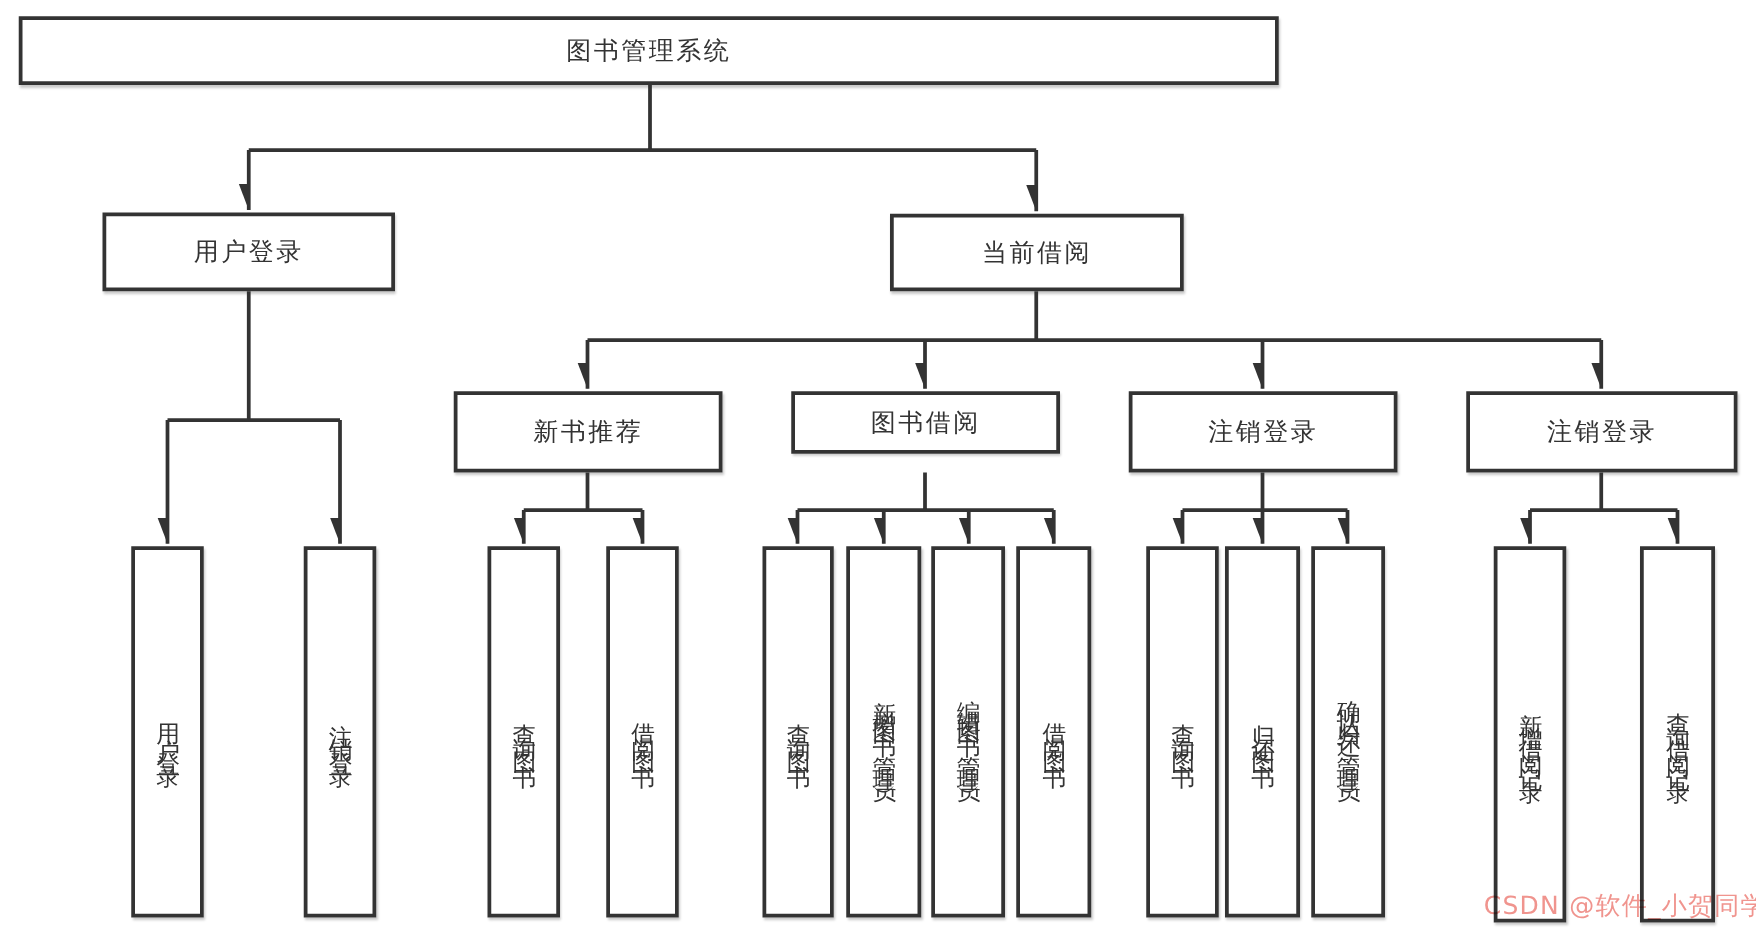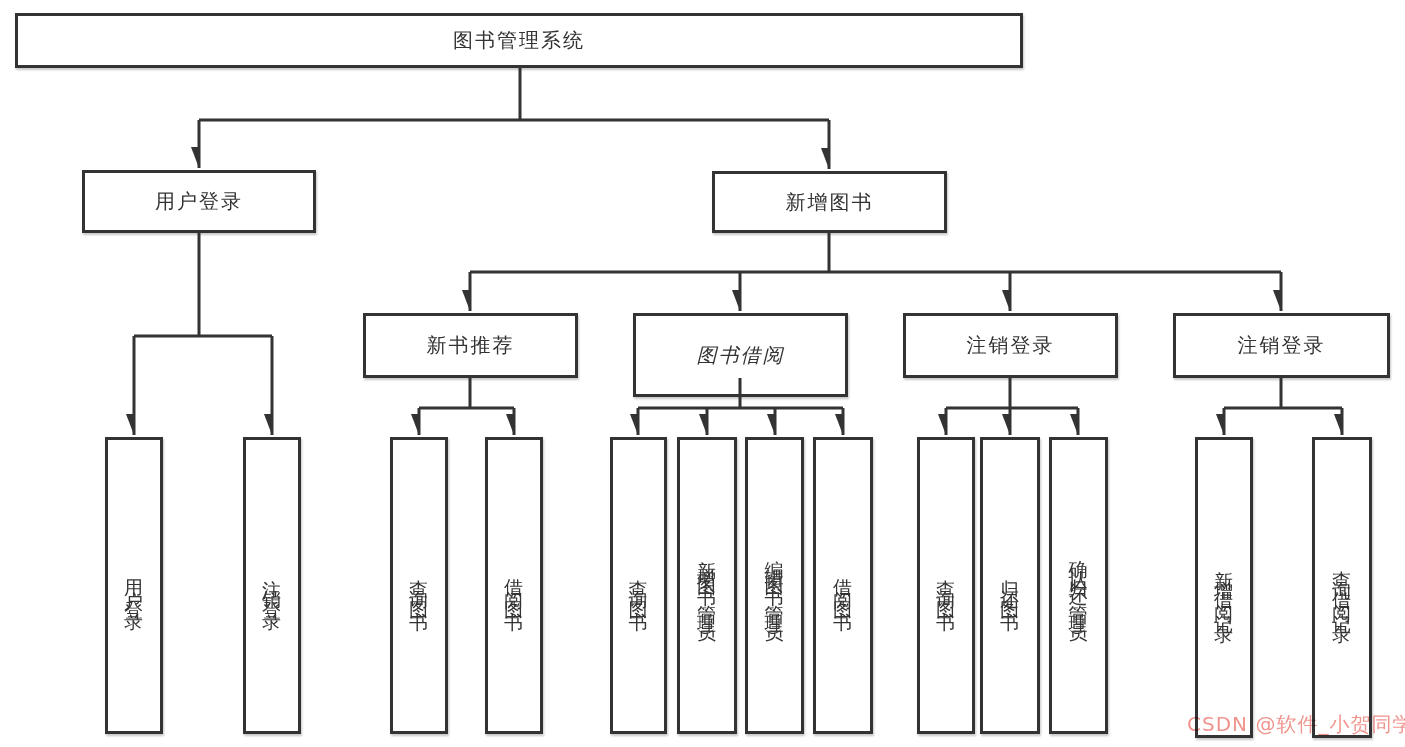--- a/index.html
+++ b/index.html
@@ -73,7 +73,7 @@
     <span class="h-label">用户登录</span>
   </div>
   <div class="node" style="left:712px; top:171px; width:235px; height:62px;">
-    <span class="h-label">新增图书</span>
+    <span class="h-label">当前借阅</span>
   </div>
 
   <div class="node" style="left:363px; top:313px; width:215px; height:65px;font-family:Liberation Mono, monospace;">

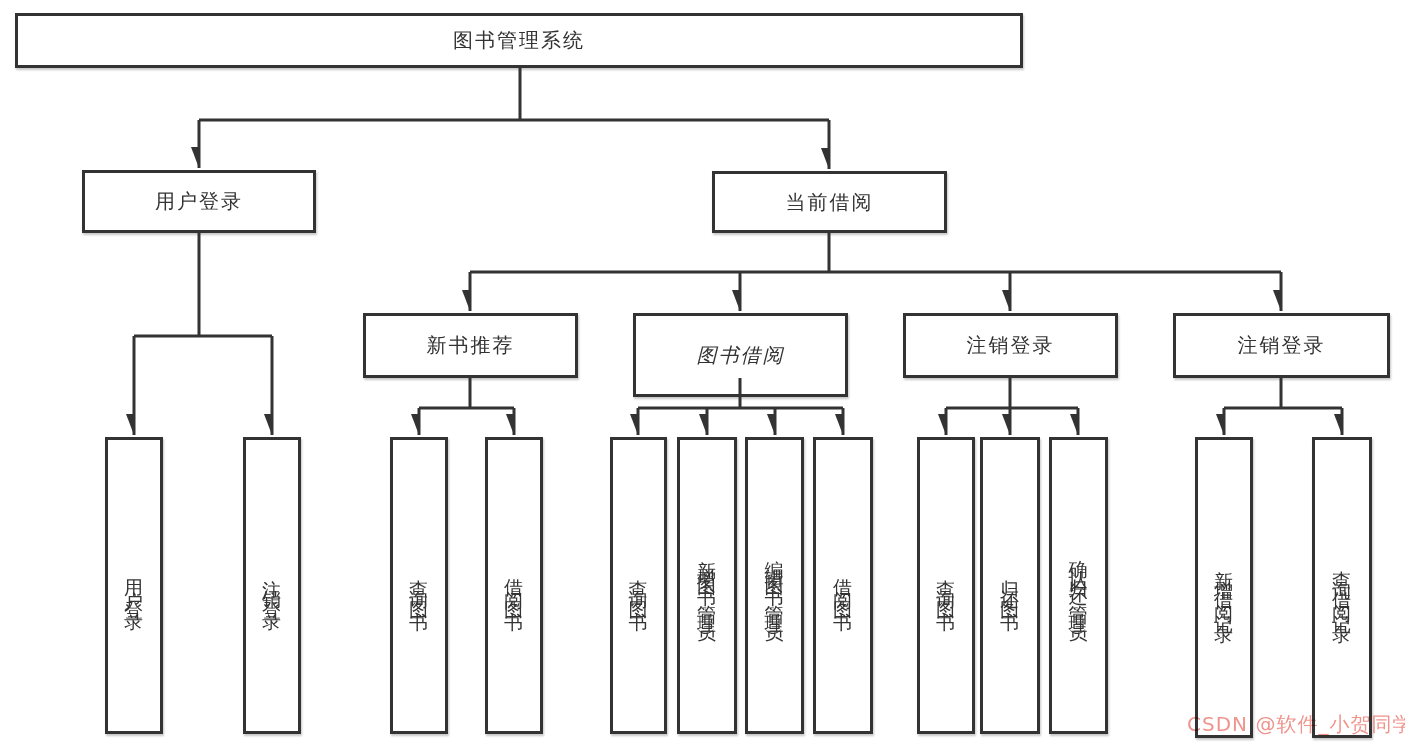--- a/index.html
+++ b/index.html
@@ -79,7 +79,7 @@
   <div class="node" style="left:363px; top:313px; width:215px; height:65px;font-family:Liberation Mono, monospace;">
     <span class="h-label">新书推荐</span>
   </div>
-  <div class="node" style="left:633px; top:313px; width:215px; height:84px;font-style:italic;">
+  <div class="node" style="left:633px; top:313px; width:215px; height:50px;">
     <span class="h-label">图书借阅</span>
   </div>
   <div class="node" style="left:903px; top:313px; width:215px; height:65px;">

